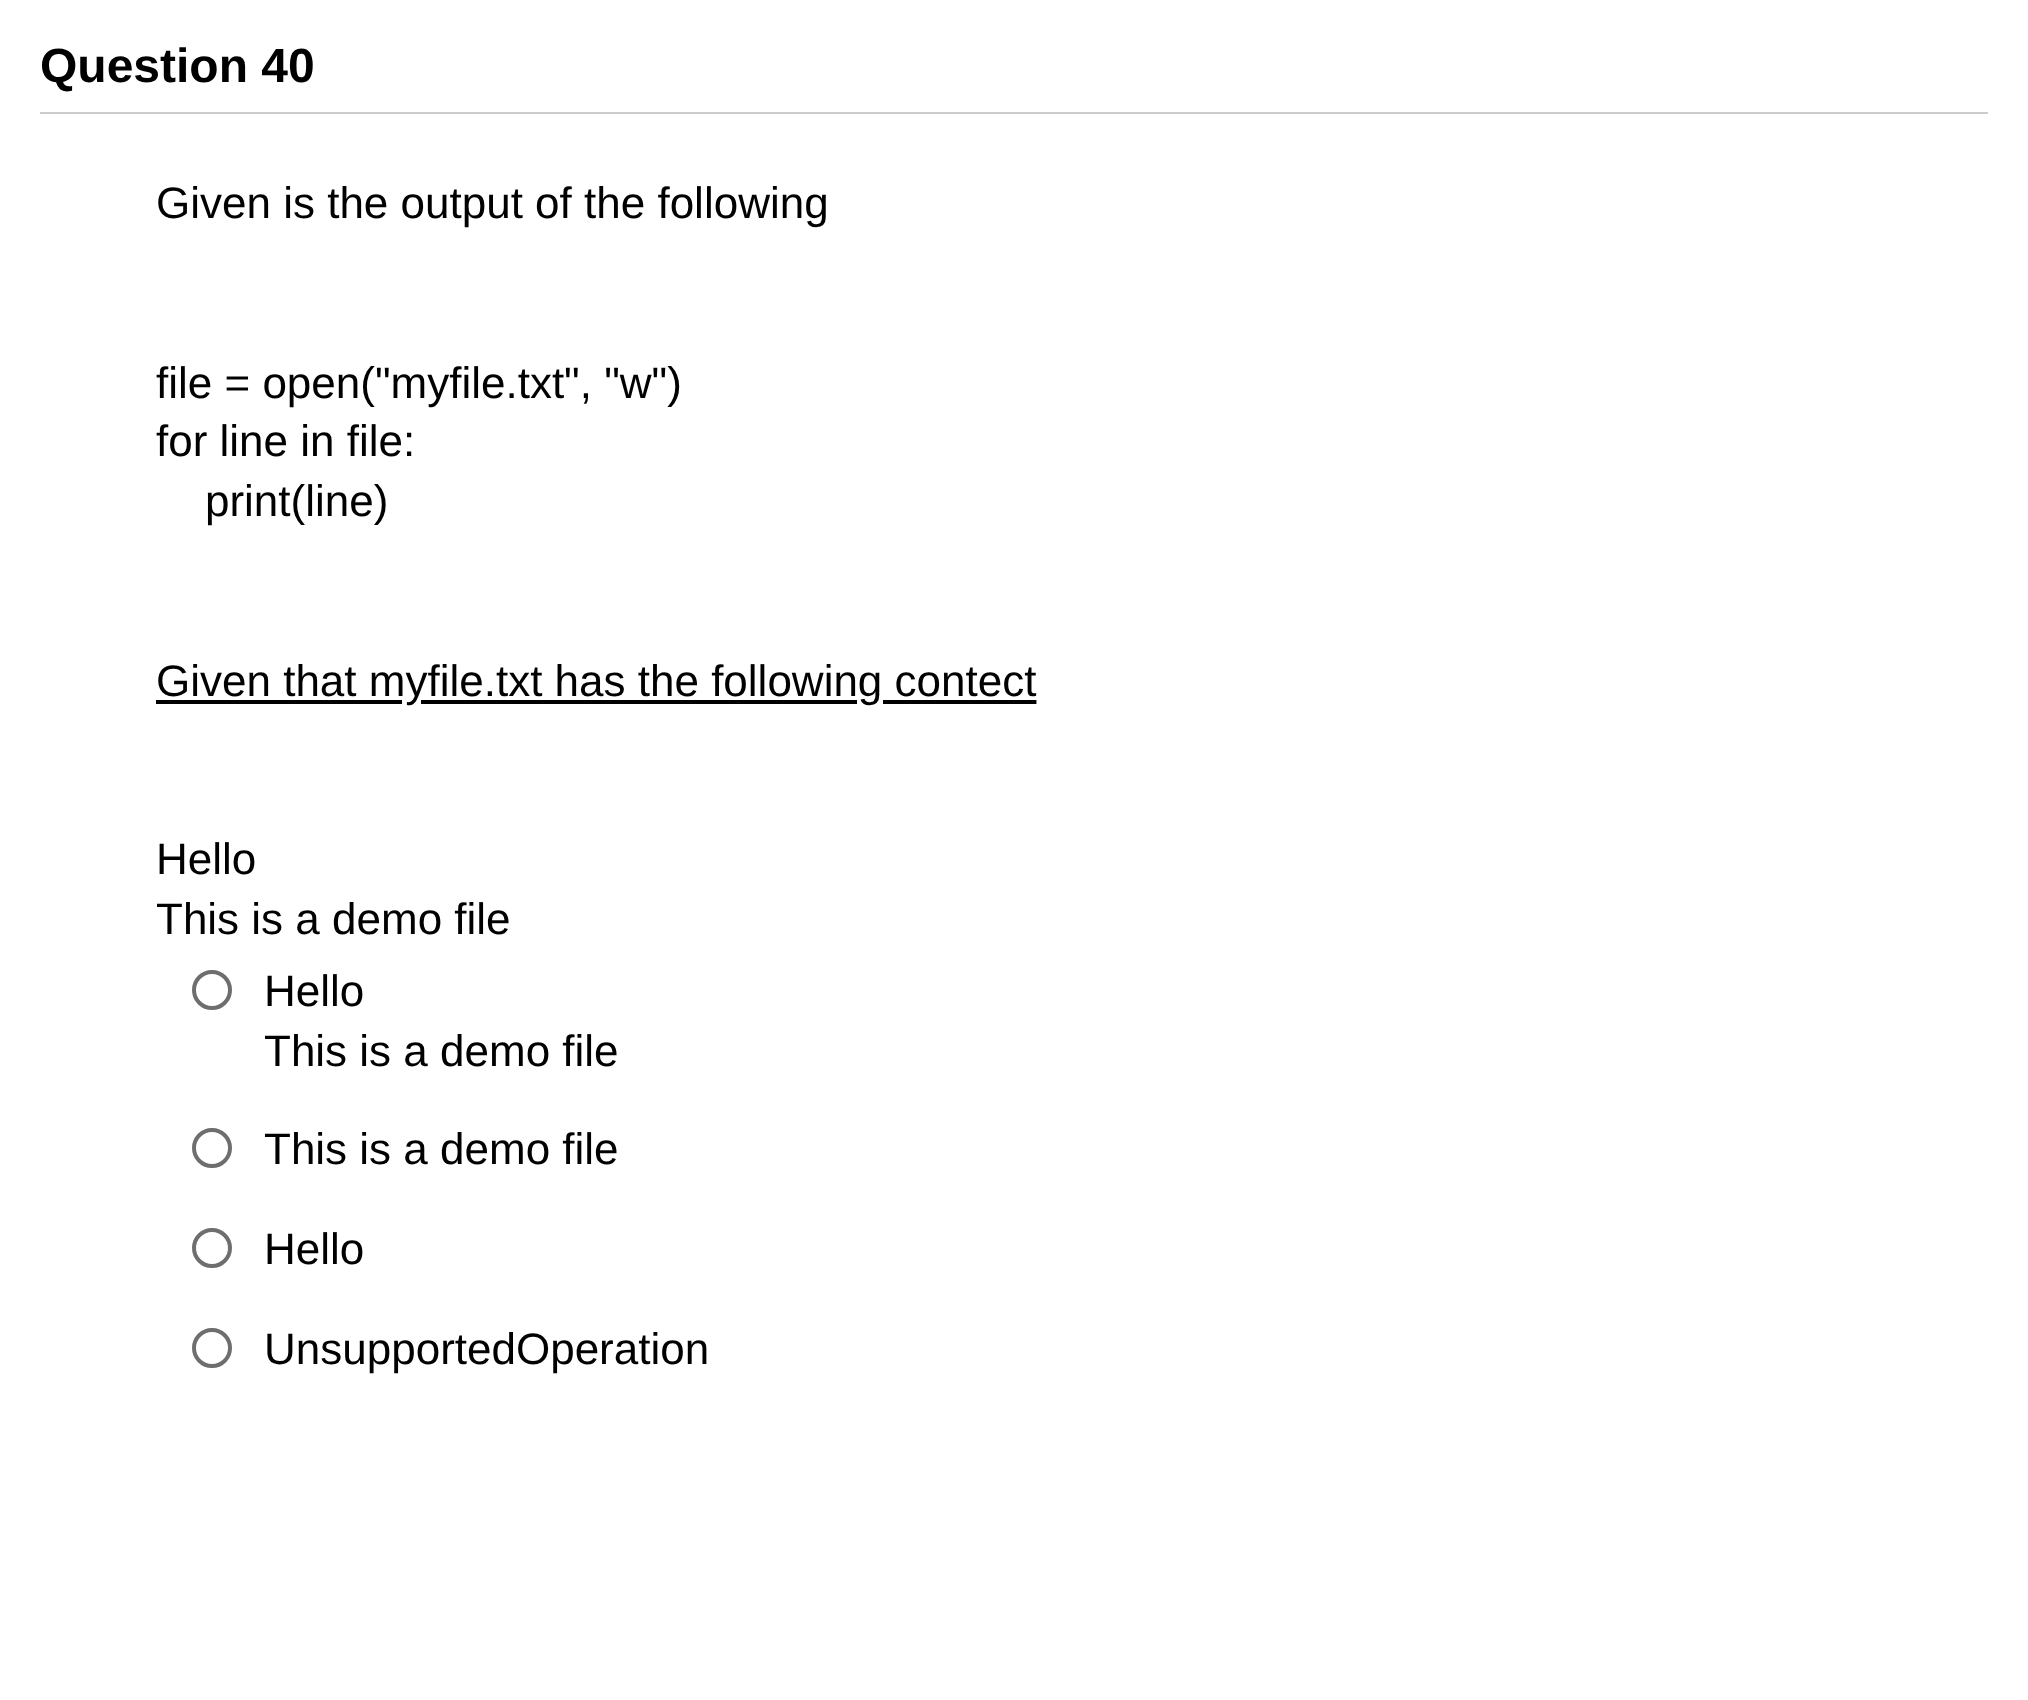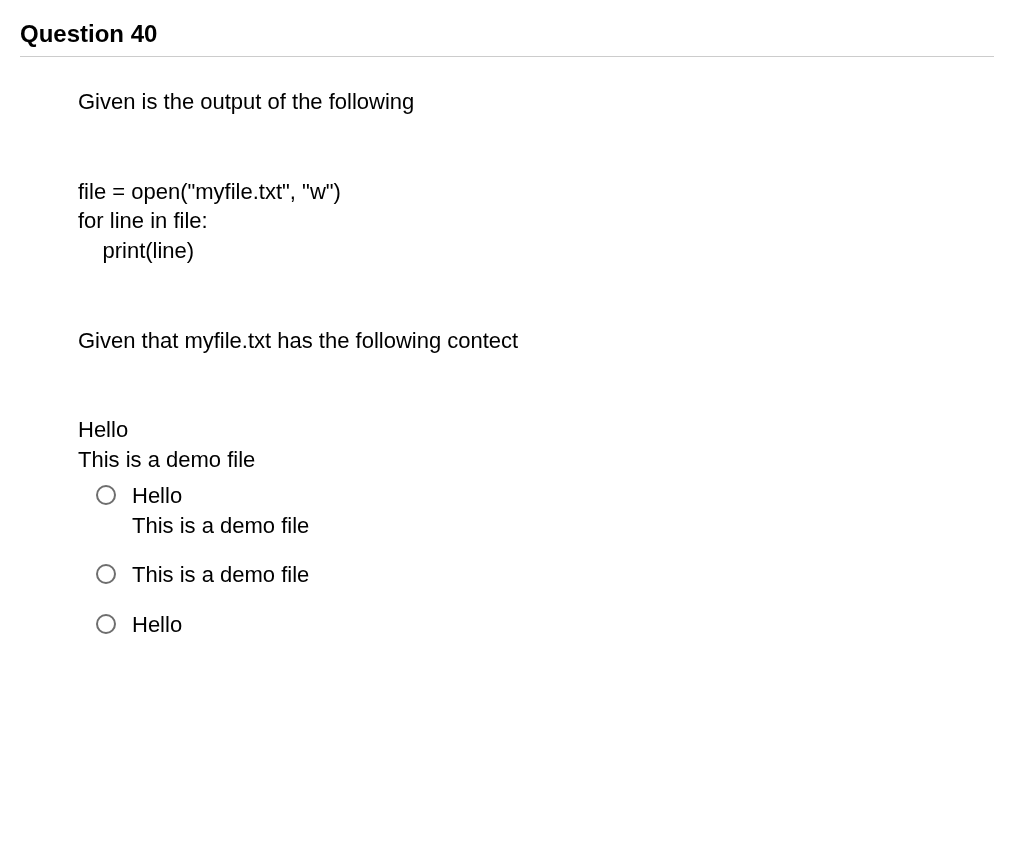--- a/index.html
+++ b/index.html
@@ -36,6 +36,7 @@
     }
     .given-text {
       margin-bottom: 60px;
+      text-decoration: underline;
     }
     .file-content {
       margin-bottom: 6px;

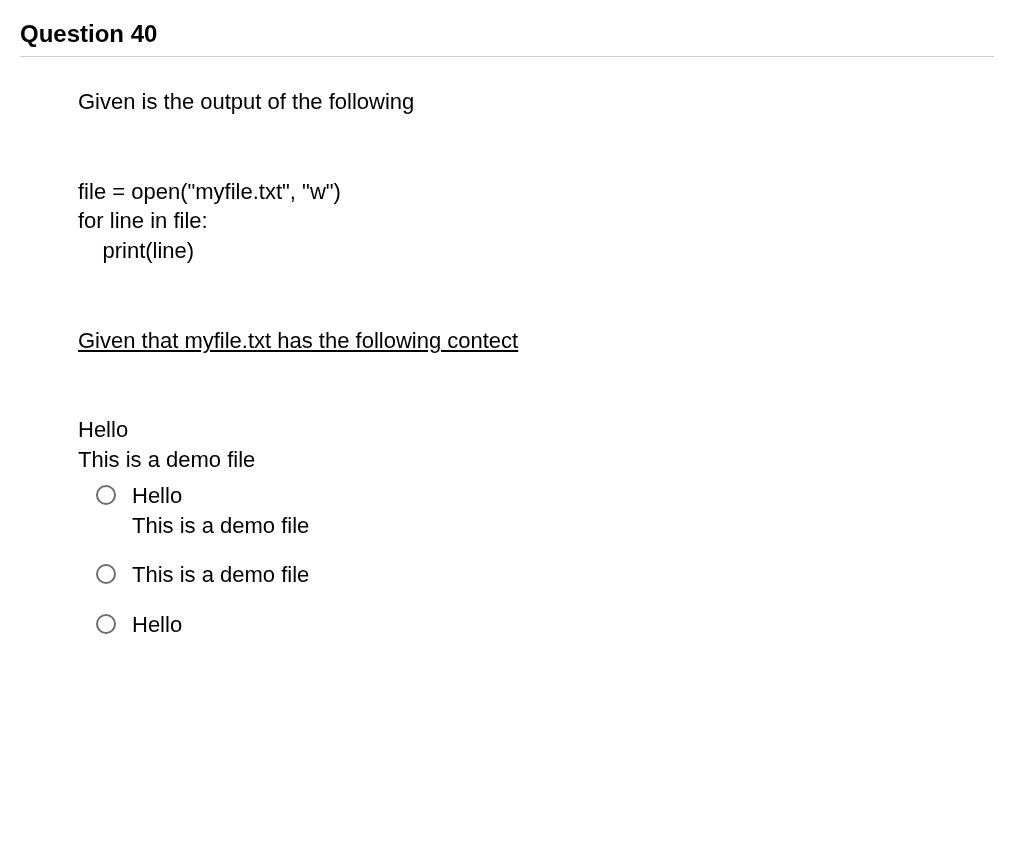--- a/index.html
+++ b/index.html
@@ -101,6 +101,10 @@
       <div class="option-label">Hello</div>
     </div>
 
+    <div class="option-row">
+      <div class="radio-outer"></div>
+      <div class="option-label">UnsupportedOperation</div>
+    </div>
 
   </div>
 

